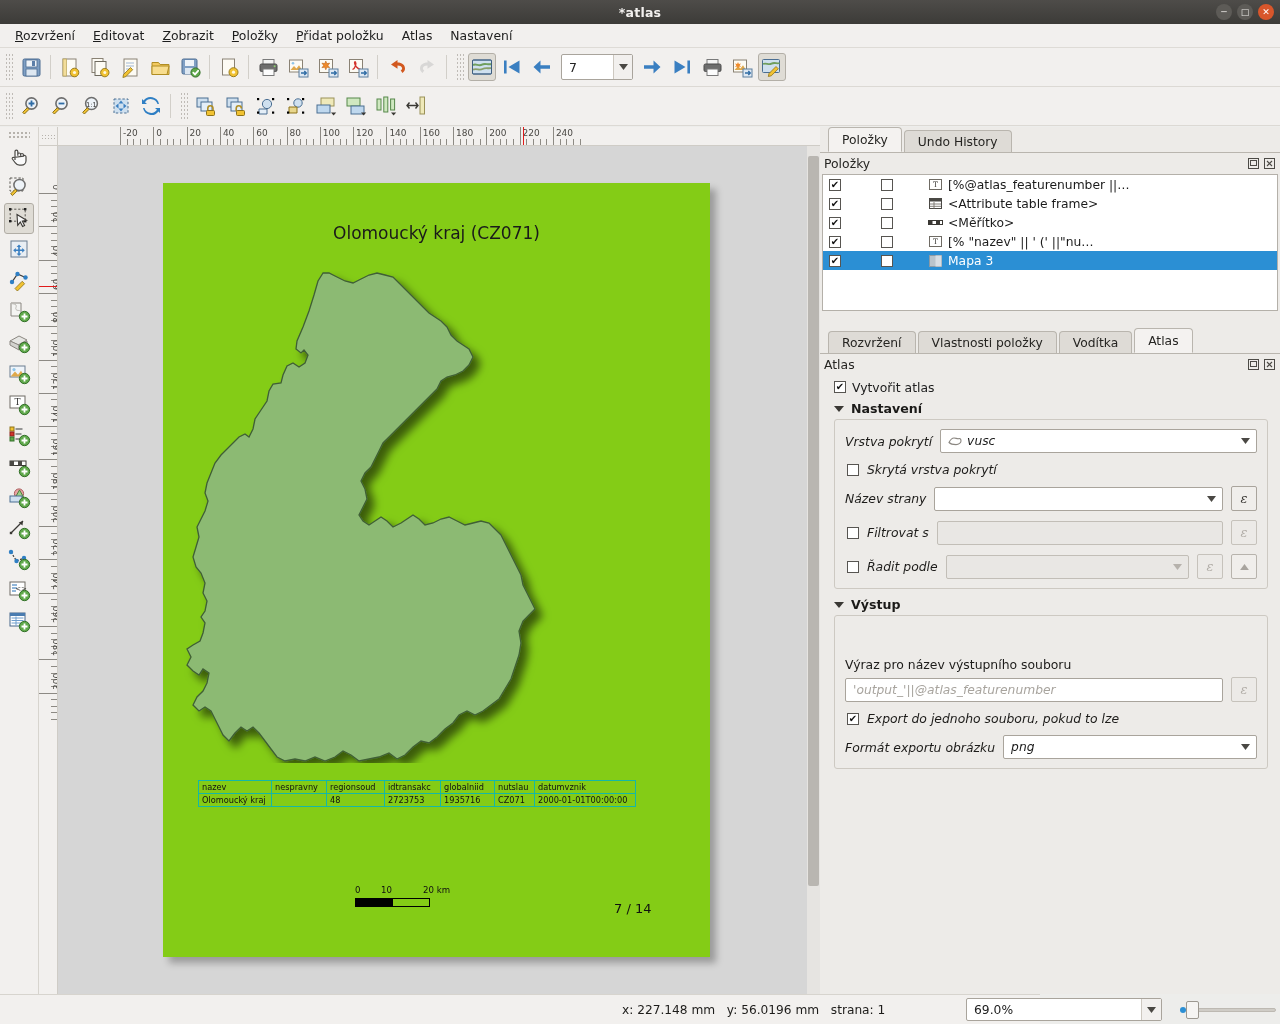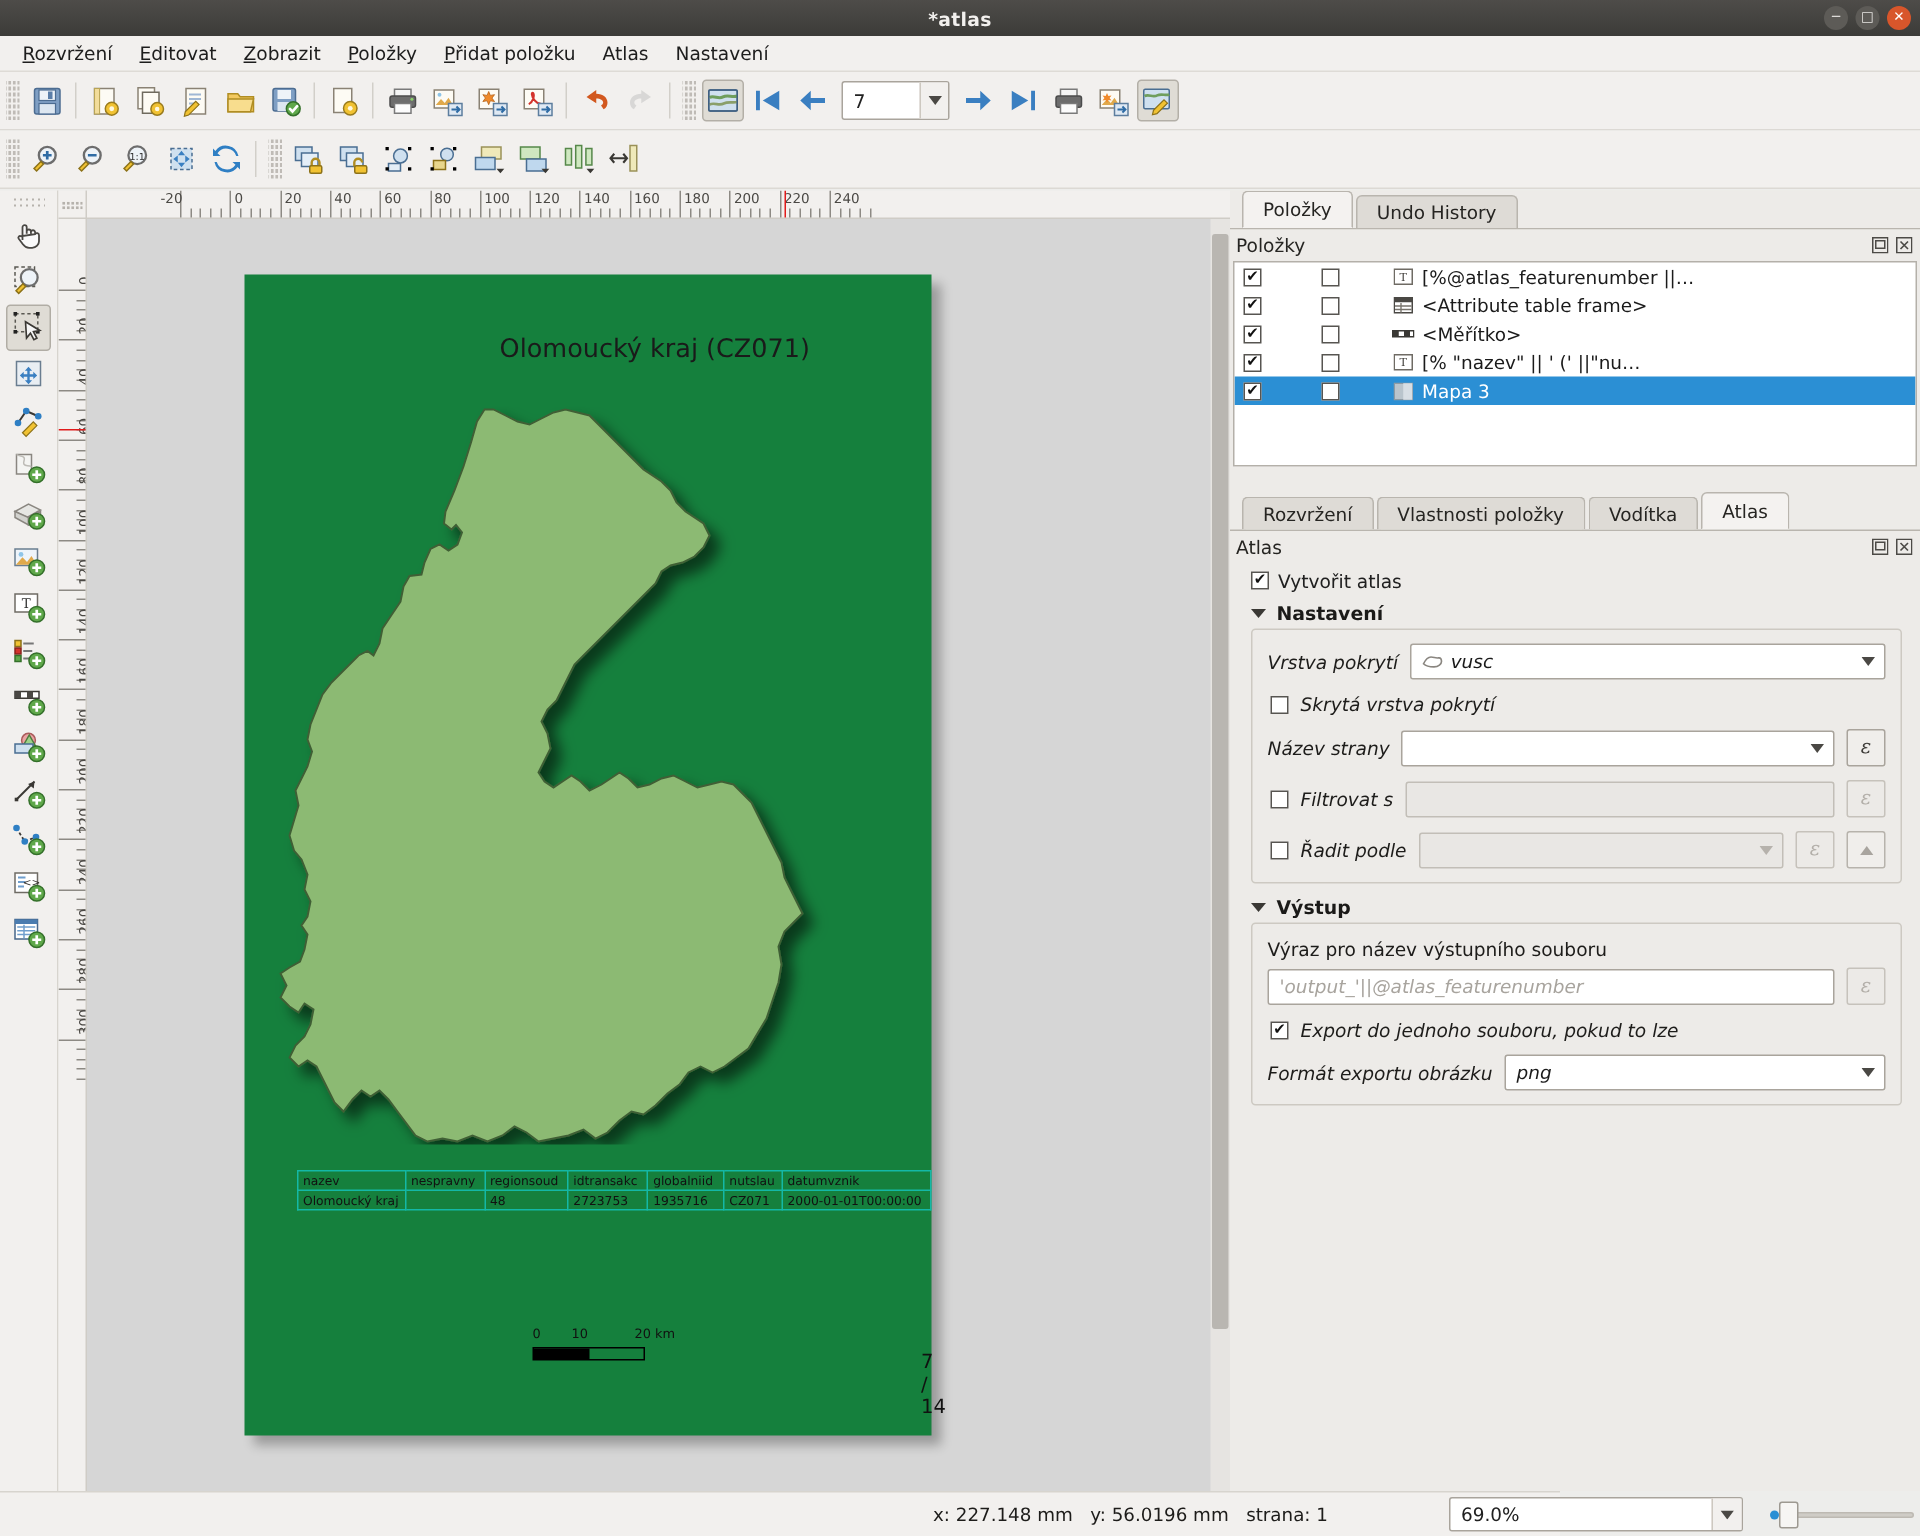--- a/index.html
+++ b/index.html
@@ -643,7 +643,7 @@
     </div>
   <div class="hruler" id="hruler">
       <div class="tick" style="left: 62px; top: 0px; width: 1px; height: 19px;"></div>
-      <div class="rlabel" style="left: 49px; top: 1px;">-20</div>
+      <div class="rlabel" style="left: 65px; top: 1px;">-20</div>
       <div class="tick" style="left: 68.66px; top: 12px; width: 1px; height: 7px;"></div>
       <div class="tick" style="left: 75.32px; top: 12px; width: 1px; height: 7px;"></div>
       <div class="tick" style="left: 81.98px; top: 12px; width: 1px; height: 7px;"></div>

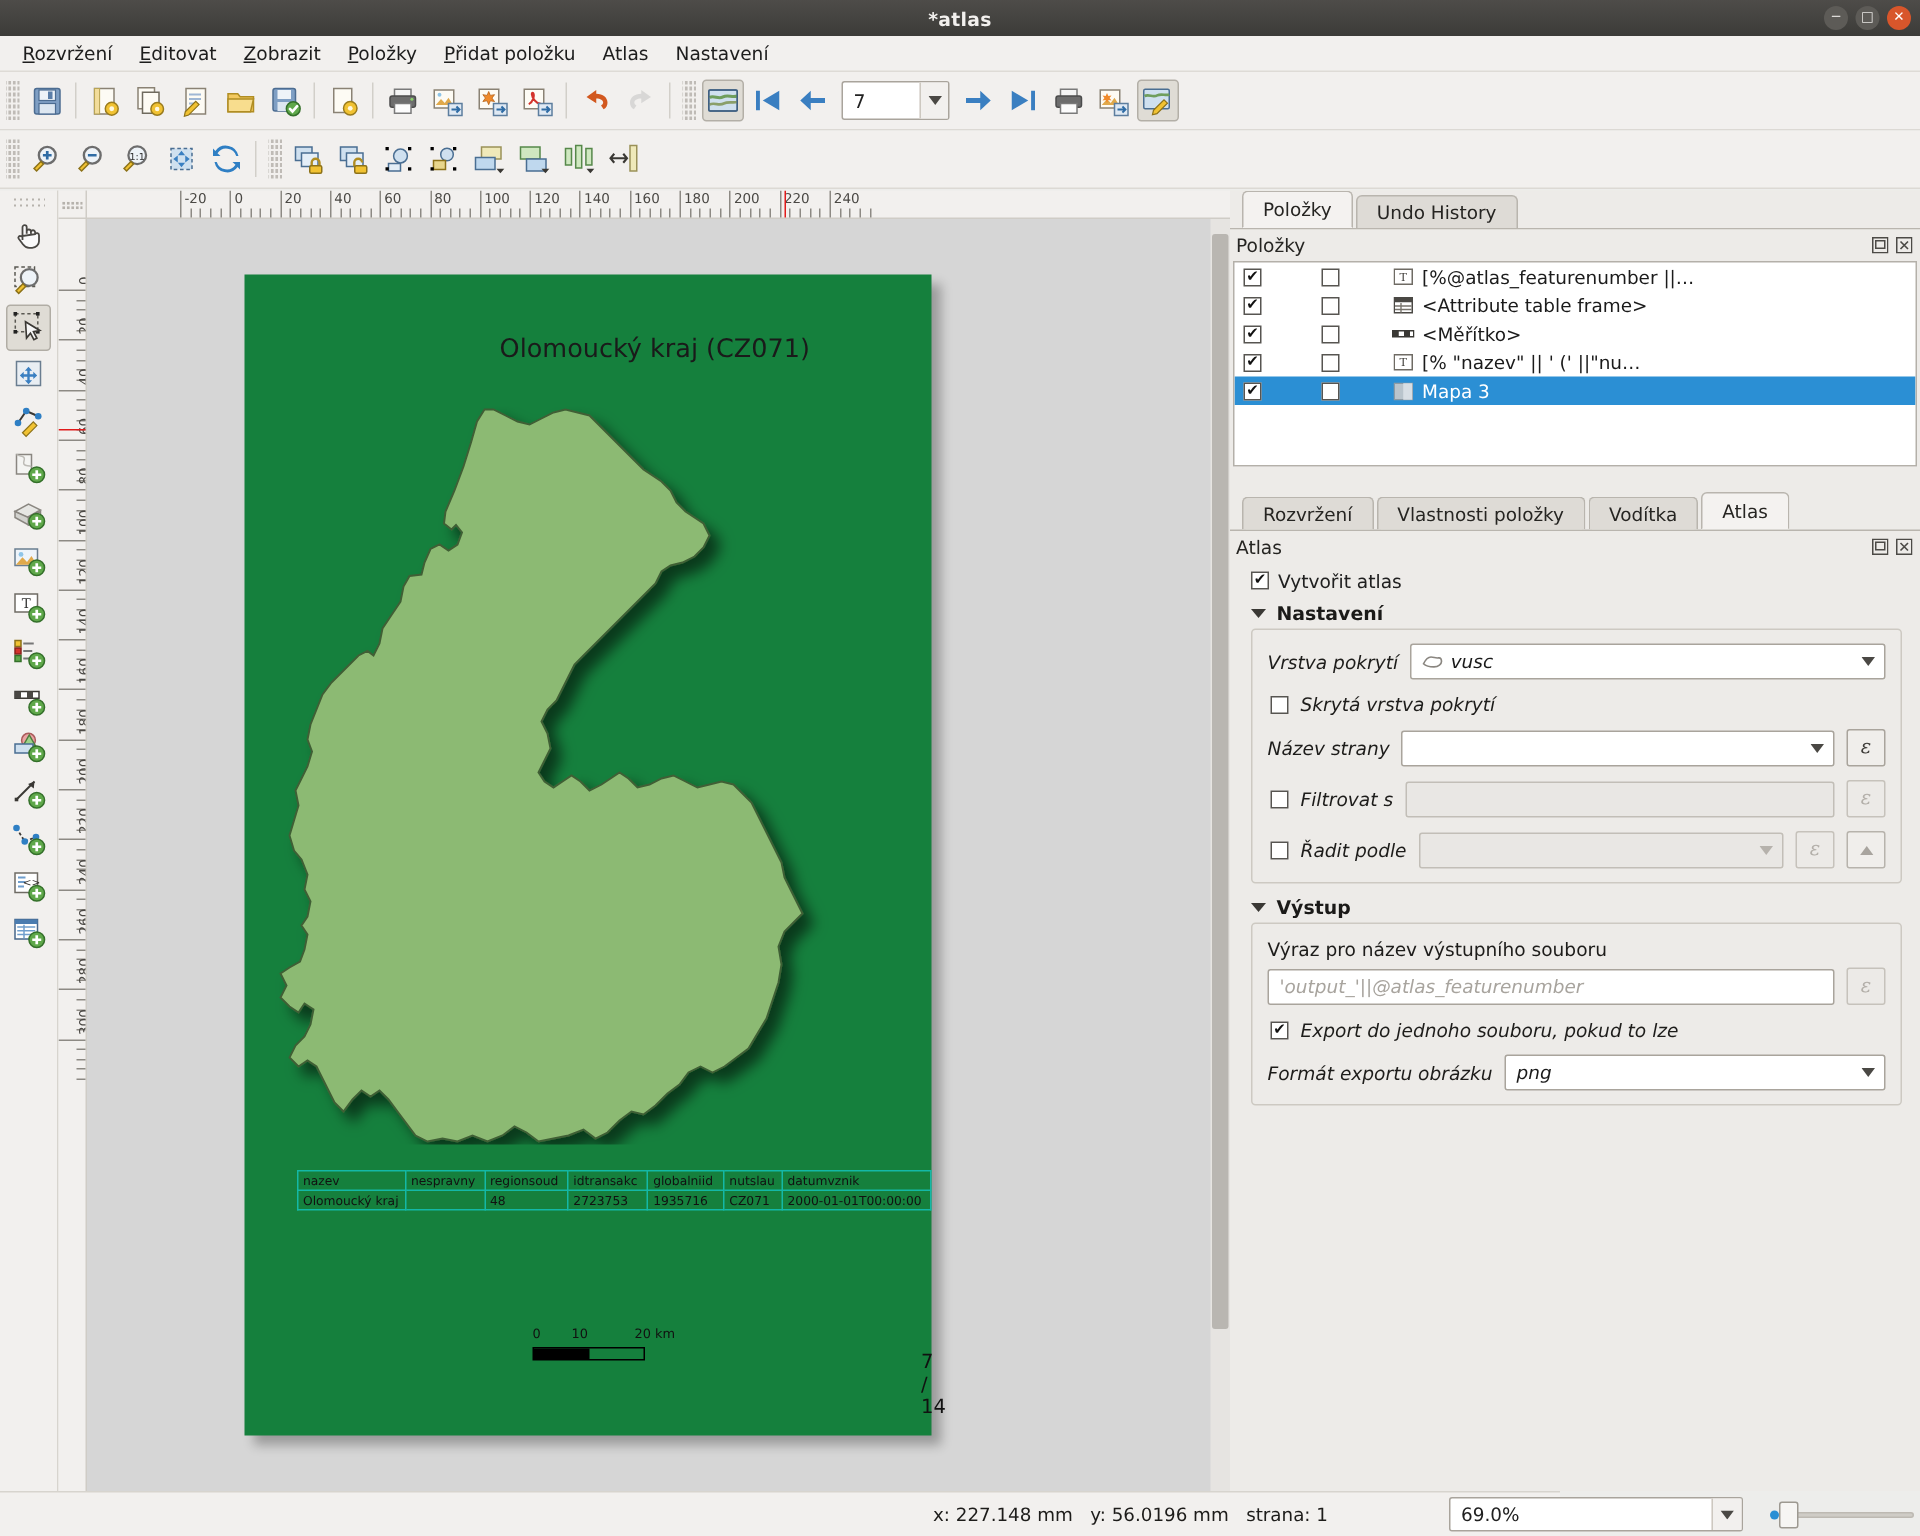--- a/index.html
+++ b/index.html
@@ -97,8 +97,8 @@
     background:#d6d6d6; overflow:hidden;
   }
   .page {
-    position:absolute; left:105px; top:37px; width:458px; height:774px;
-    background:#15803d; box-shadow:6px 6px 7px rgba(0,0,0,.28);
+    position:absolute; left:105px; top:37px; width:547px; height:774px;
+    background:#84cc16; box-shadow:6px 6px 7px rgba(0,0,0,.28);
   }
   .canvas-vscroll { position:absolute; right:0; top:0; width:13px; height:848px; background:#e6e4e1; }
   .canvas-vscroll .thumb { position:absolute; left:1px; top:10px; width:11px; height:730px;

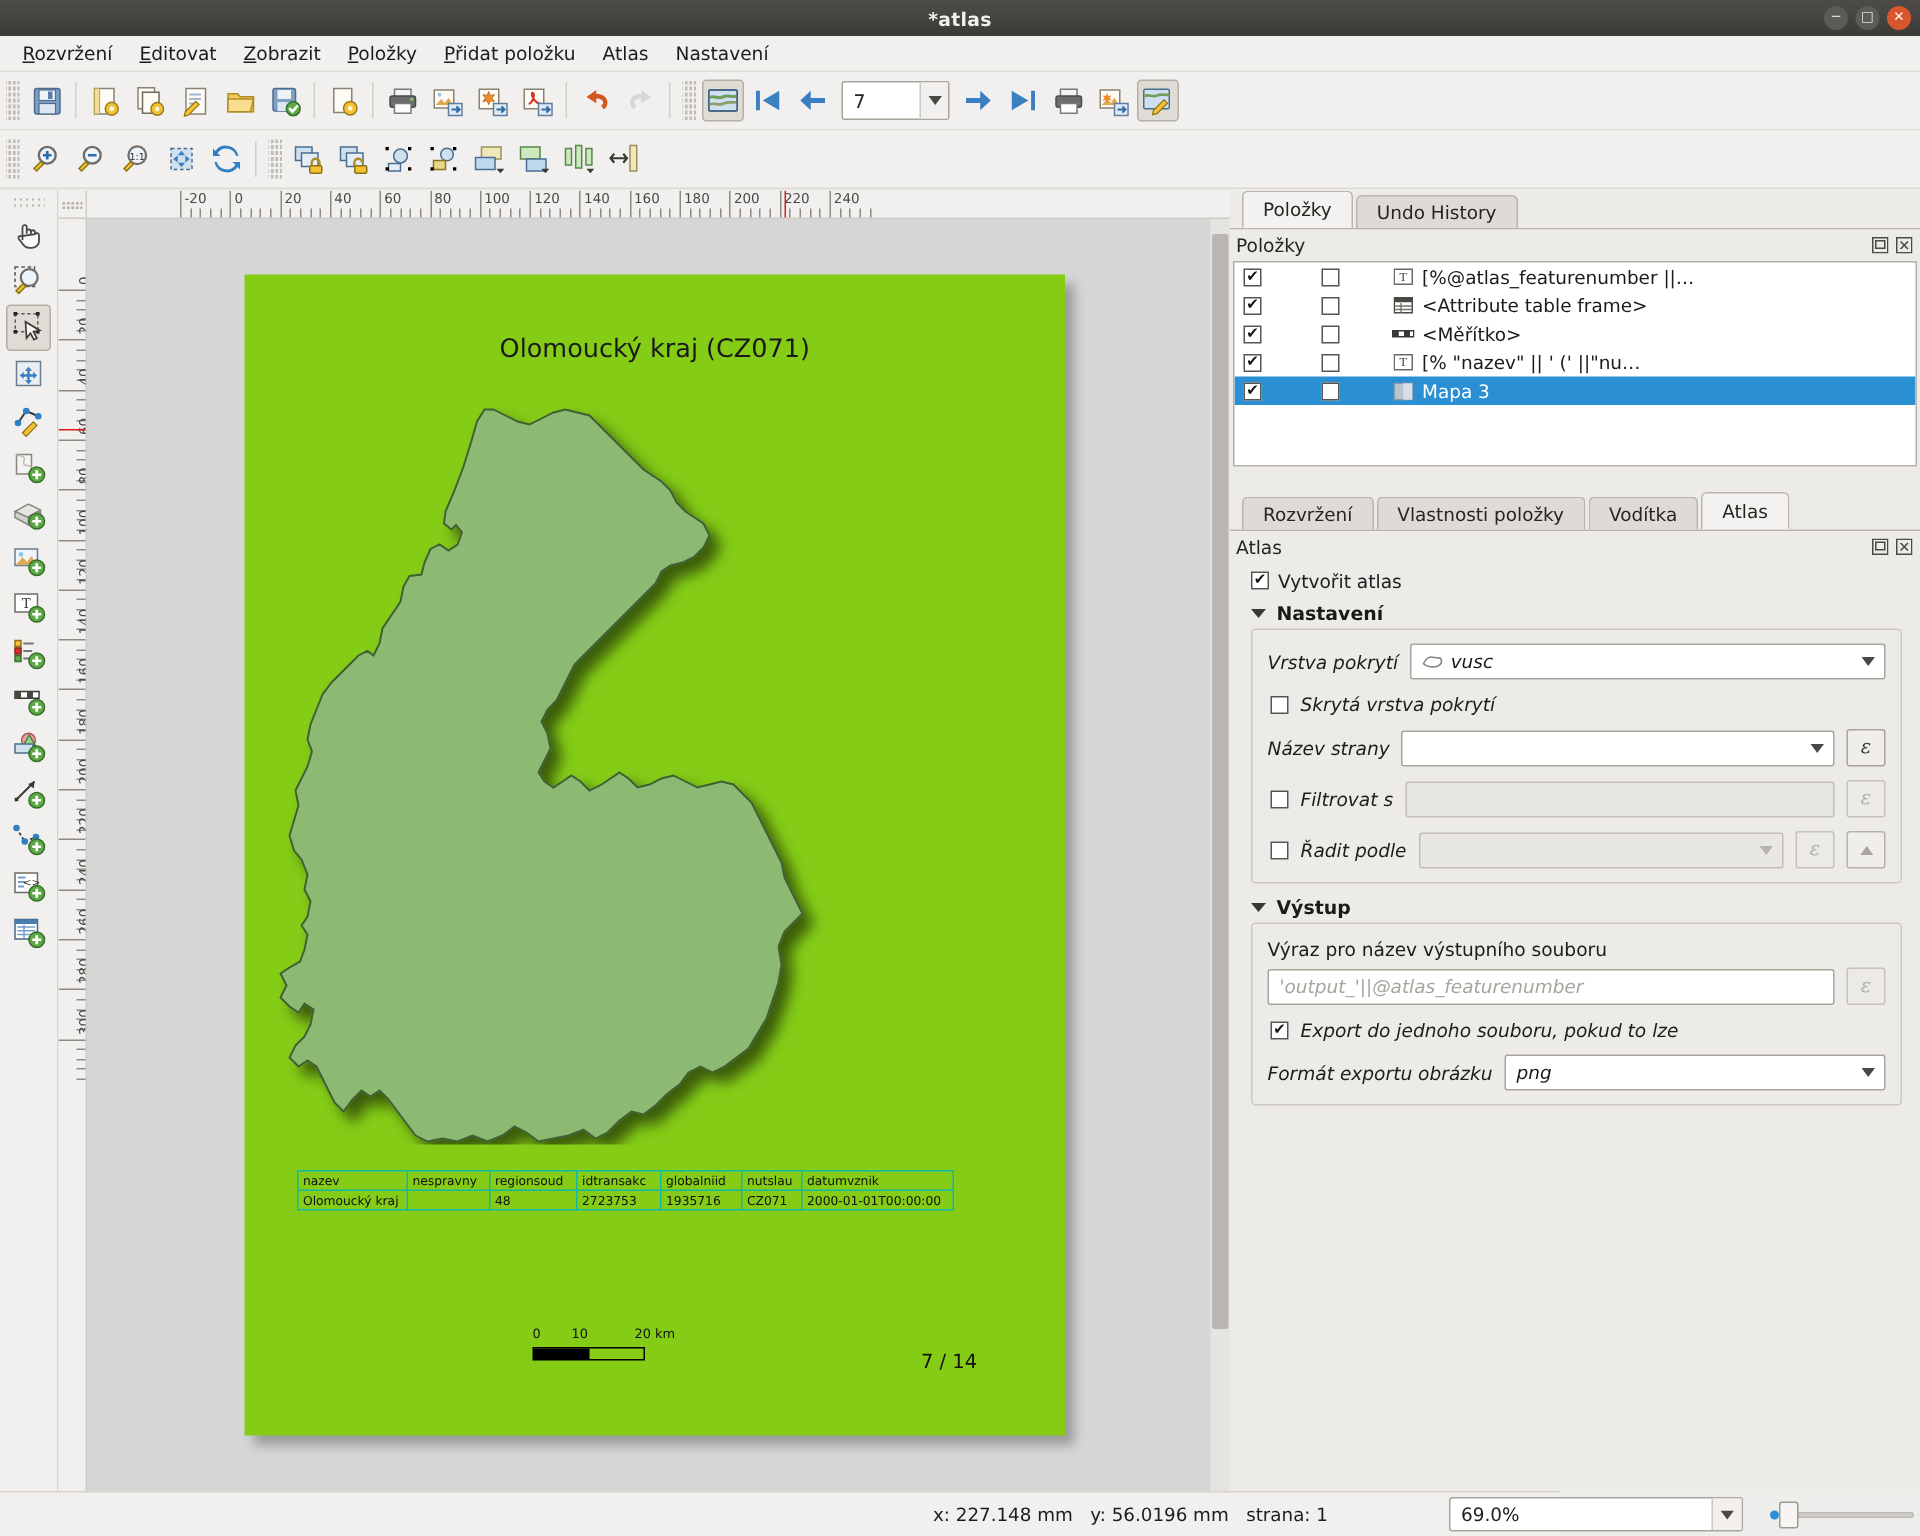--- a/index.html
+++ b/index.html
@@ -174,7 +174,7 @@
   .ebtn.disabled { color:#b3afa9; border-color:#c6c2bb; background:#eceae7; }
   .sbtn { width:26px; height:25px; border:1px solid #b7b3ac; background:#f0eeeb; border-radius:2px;
       display:flex; align-items:center; justify-content:center; }
-  .grp-label { font-size:12.4px; color:#1d1c1a; margin-bottom:5px; }
+  .grp-label { font-size:12.4px; color:#1d1c1a; margin-bottom:5px;margin-top:32px; }
 
   
   .statusbar { position:absolute; left:0; top:994px; width:1040px; height:30px;

